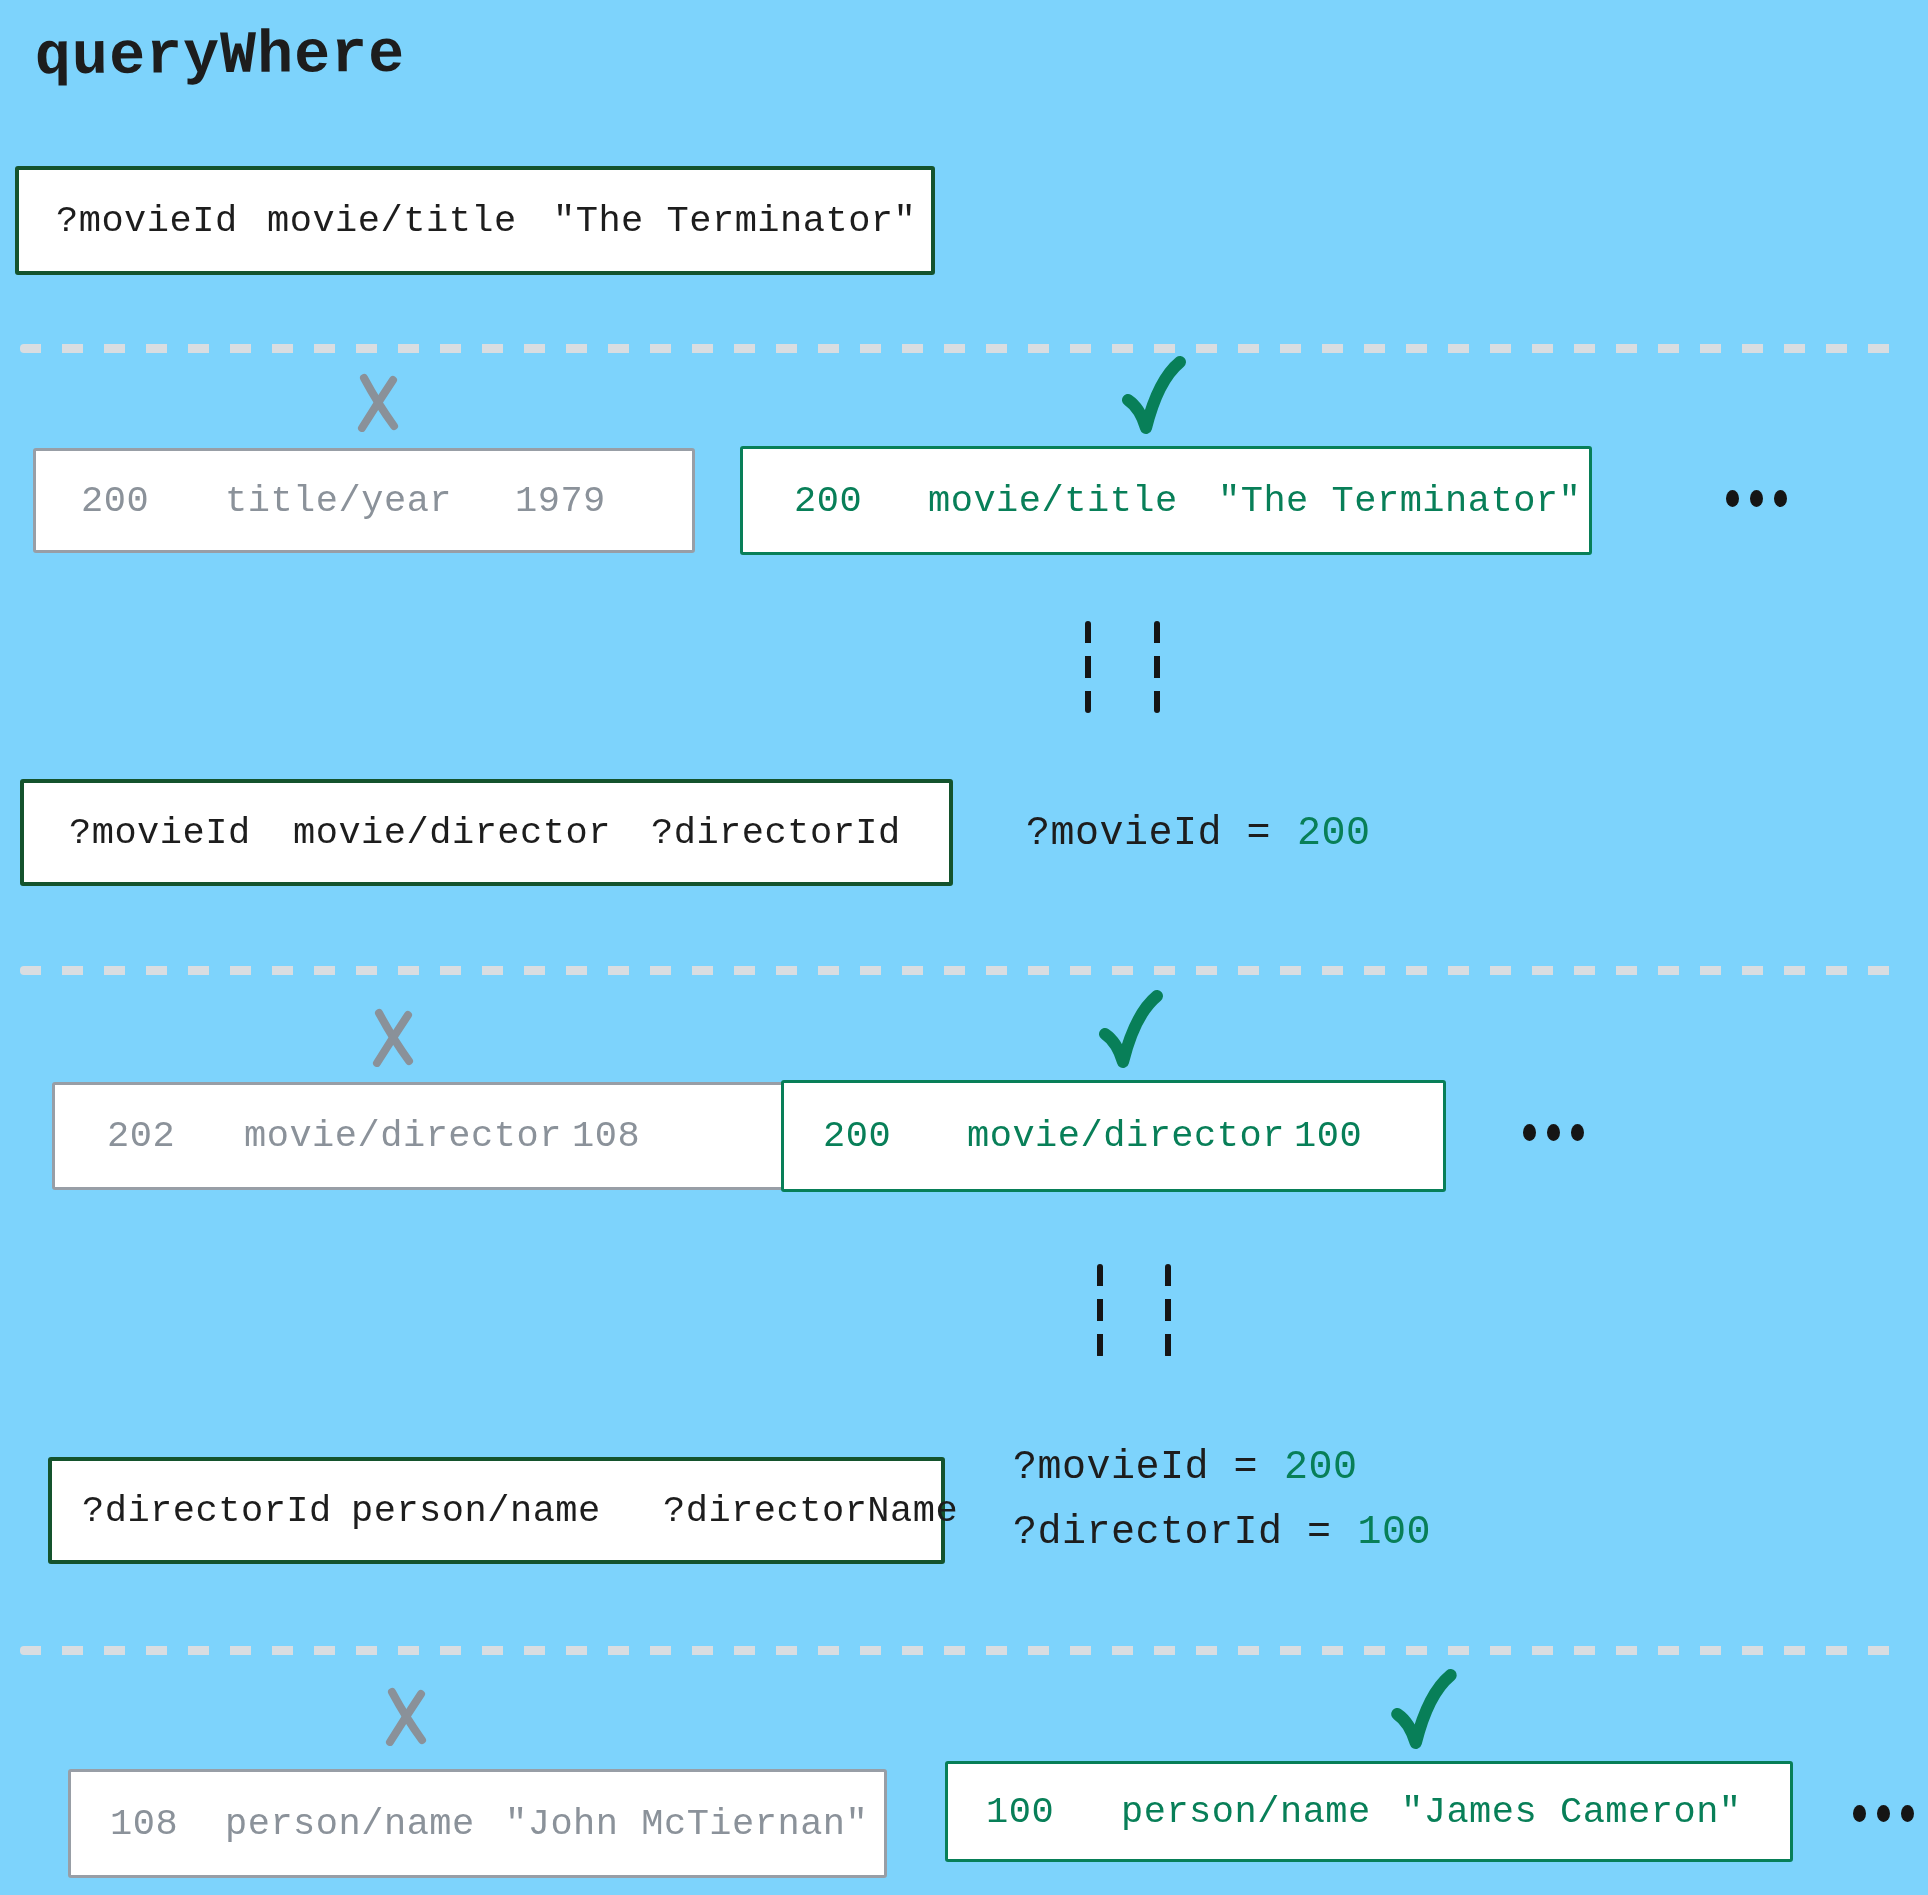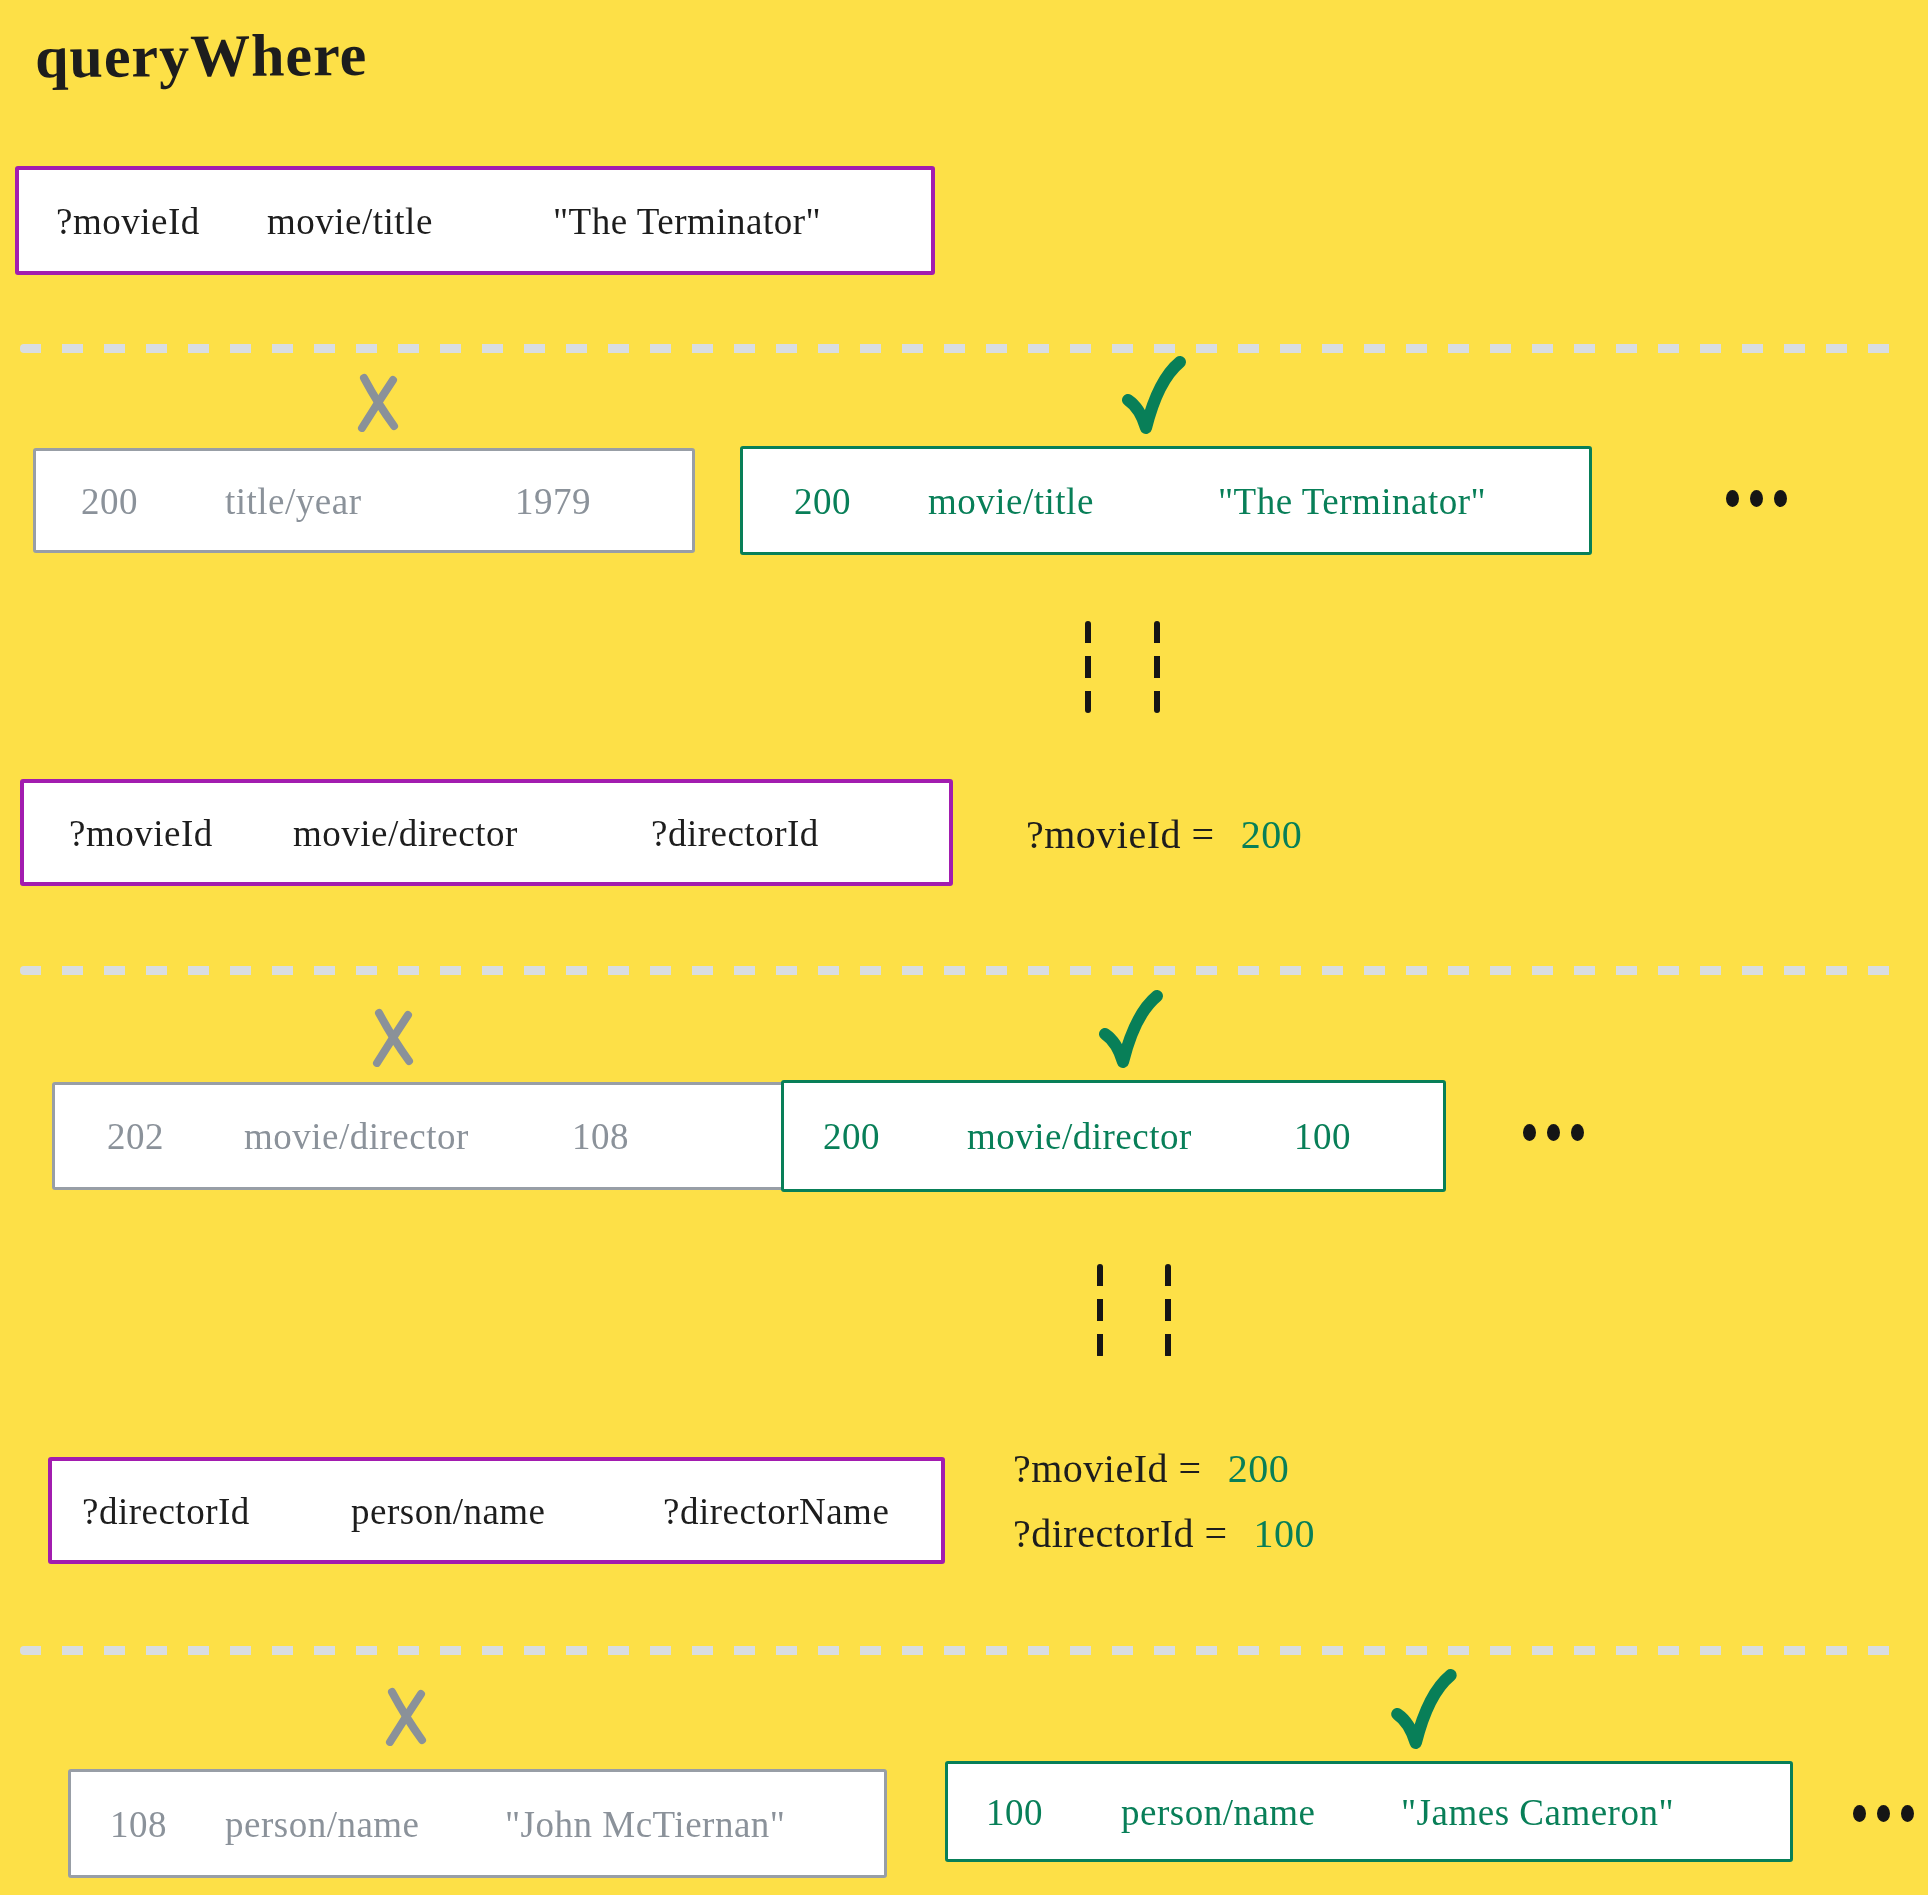--- a/index.html
+++ b/index.html
@@ -6,8 +6,8 @@
   #stage{
     position:relative;
     width:1928px;height:1895px;
-    background:#fde047;
-    font-family:Liberation Serif, serif;
+    background:#7dd3fc;
+    font-family:Liberation Mono, monospace;
     overflow:hidden;
   }
   .title{

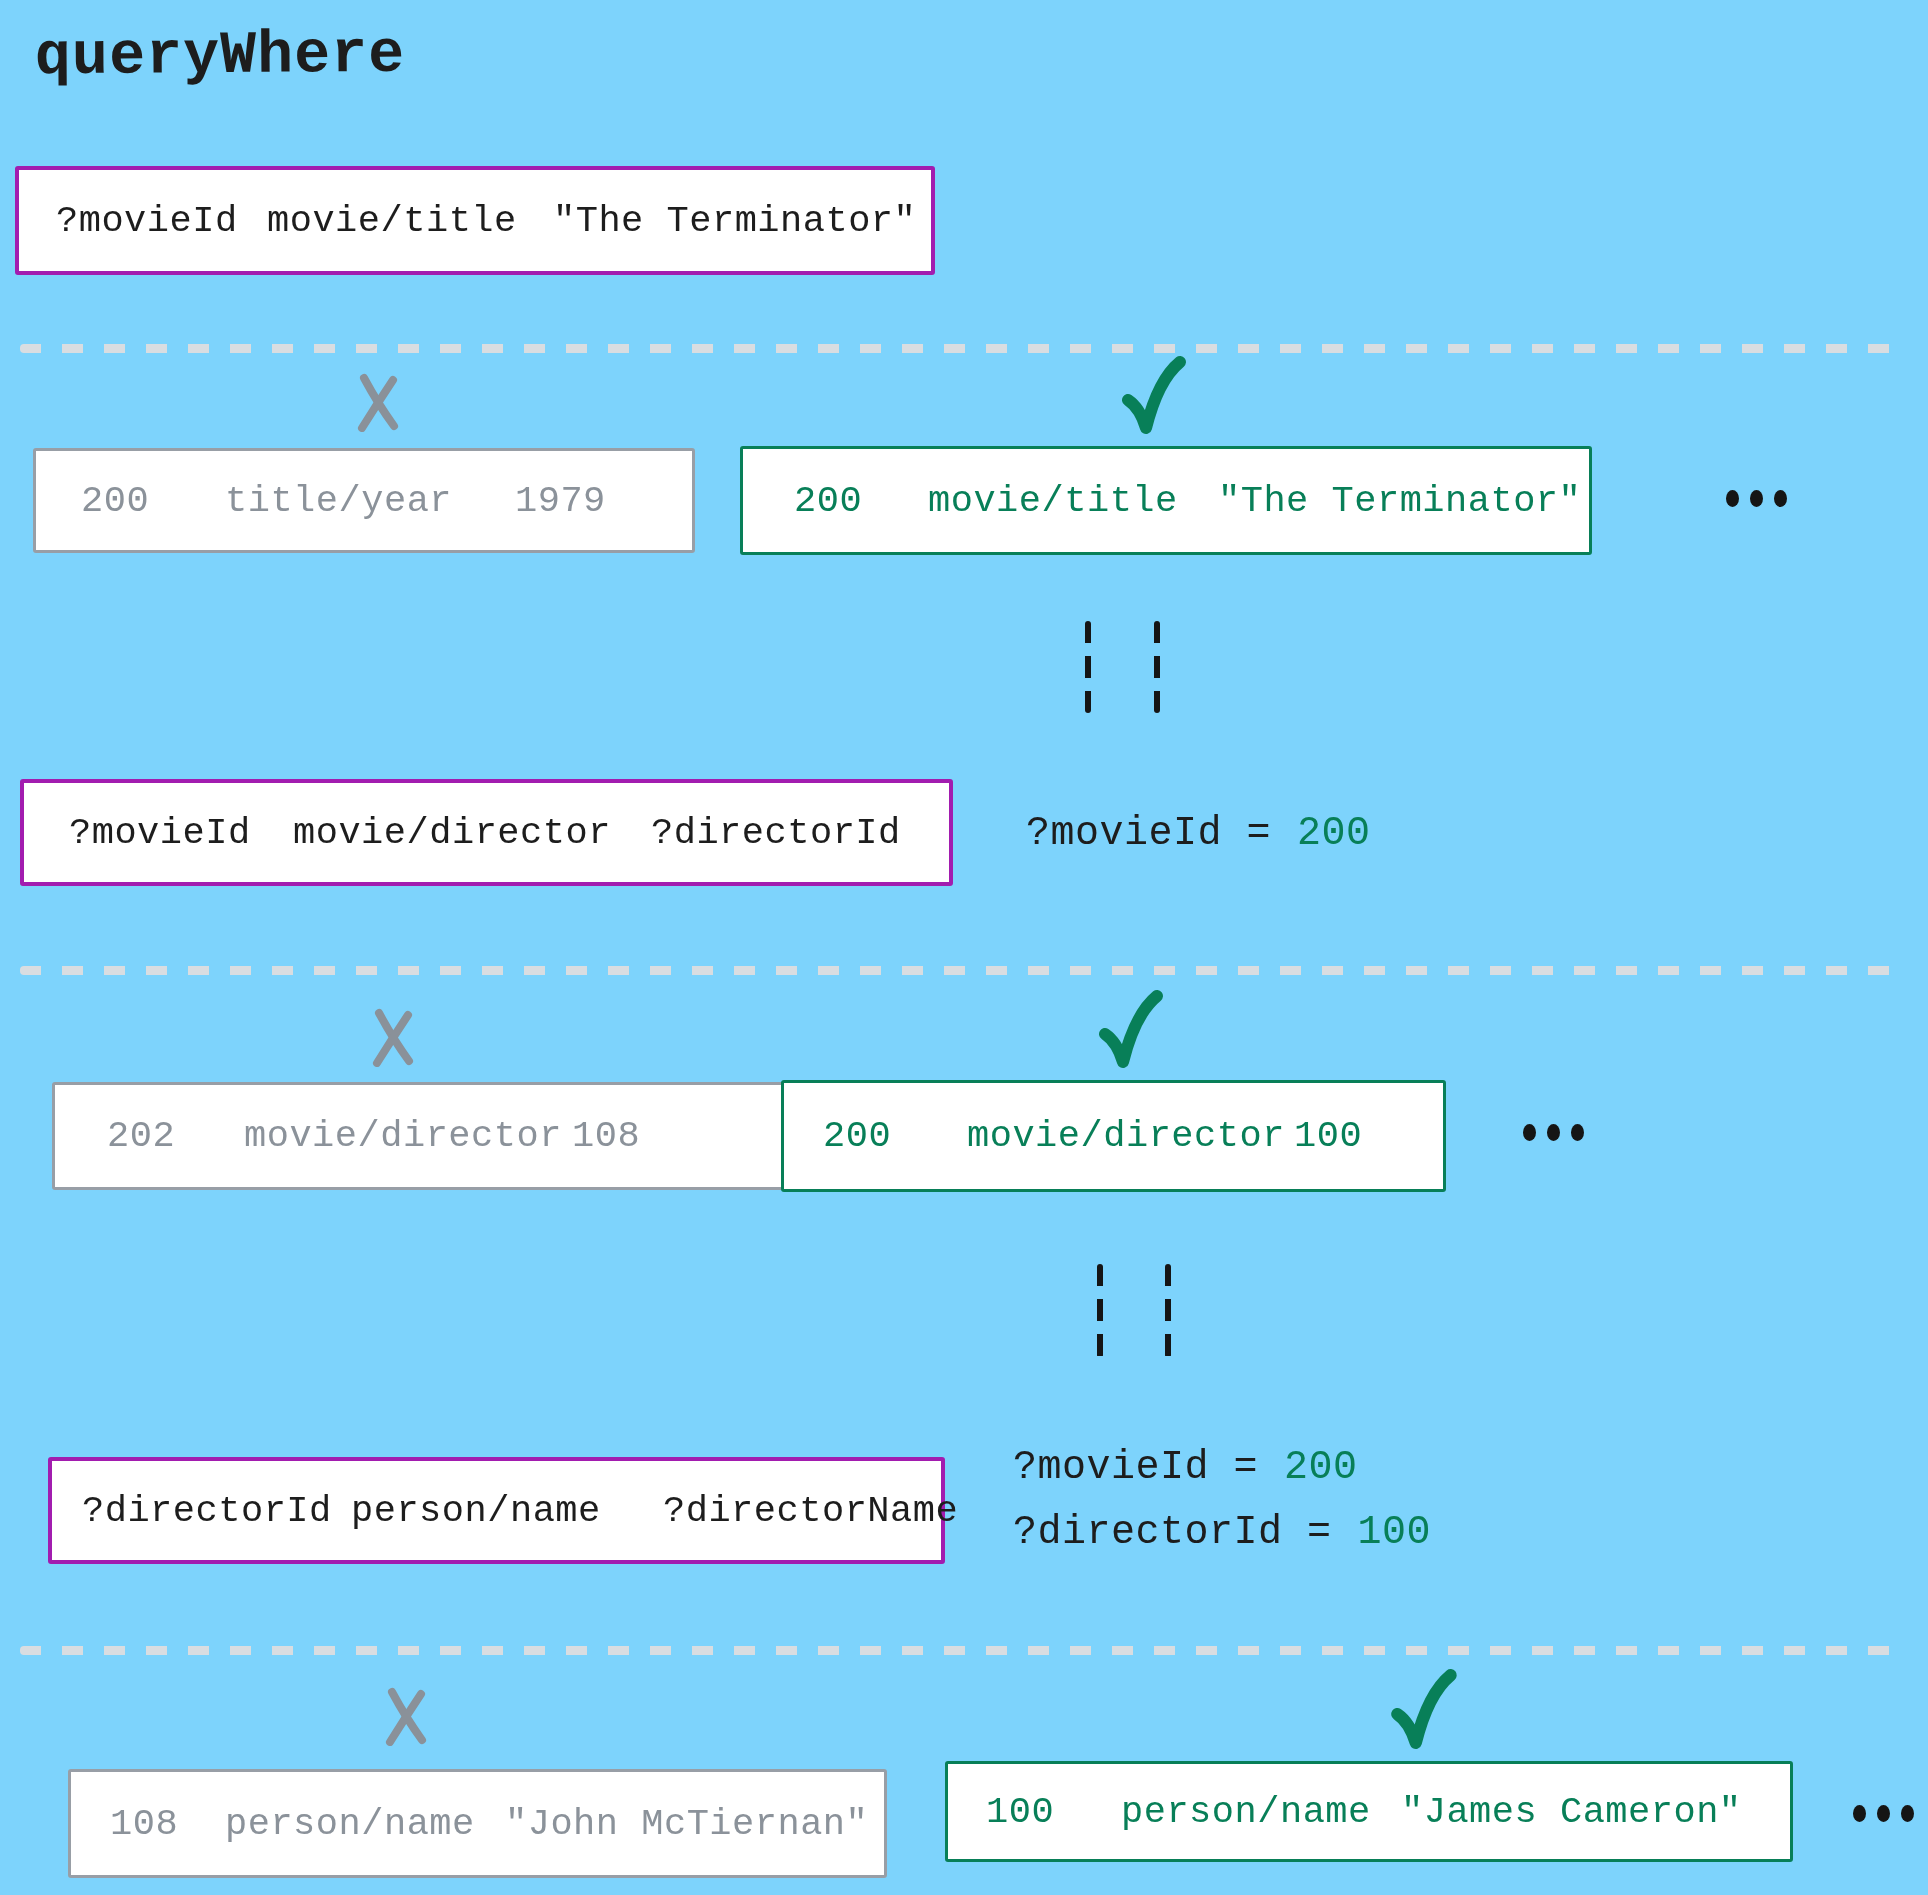--- a/index.html
+++ b/index.html
@@ -23,7 +23,7 @@
     border-radius:3px;
     box-sizing:border-box;
   }
-  .tbox.black{border:4px solid #a21caf;}
+  .tbox.black{border:4px solid #14532d;}
   .tbox.gray{border:3px solid #989ea6;}
   .tbox.green{border:3px solid #087f58;}
   .cell{

